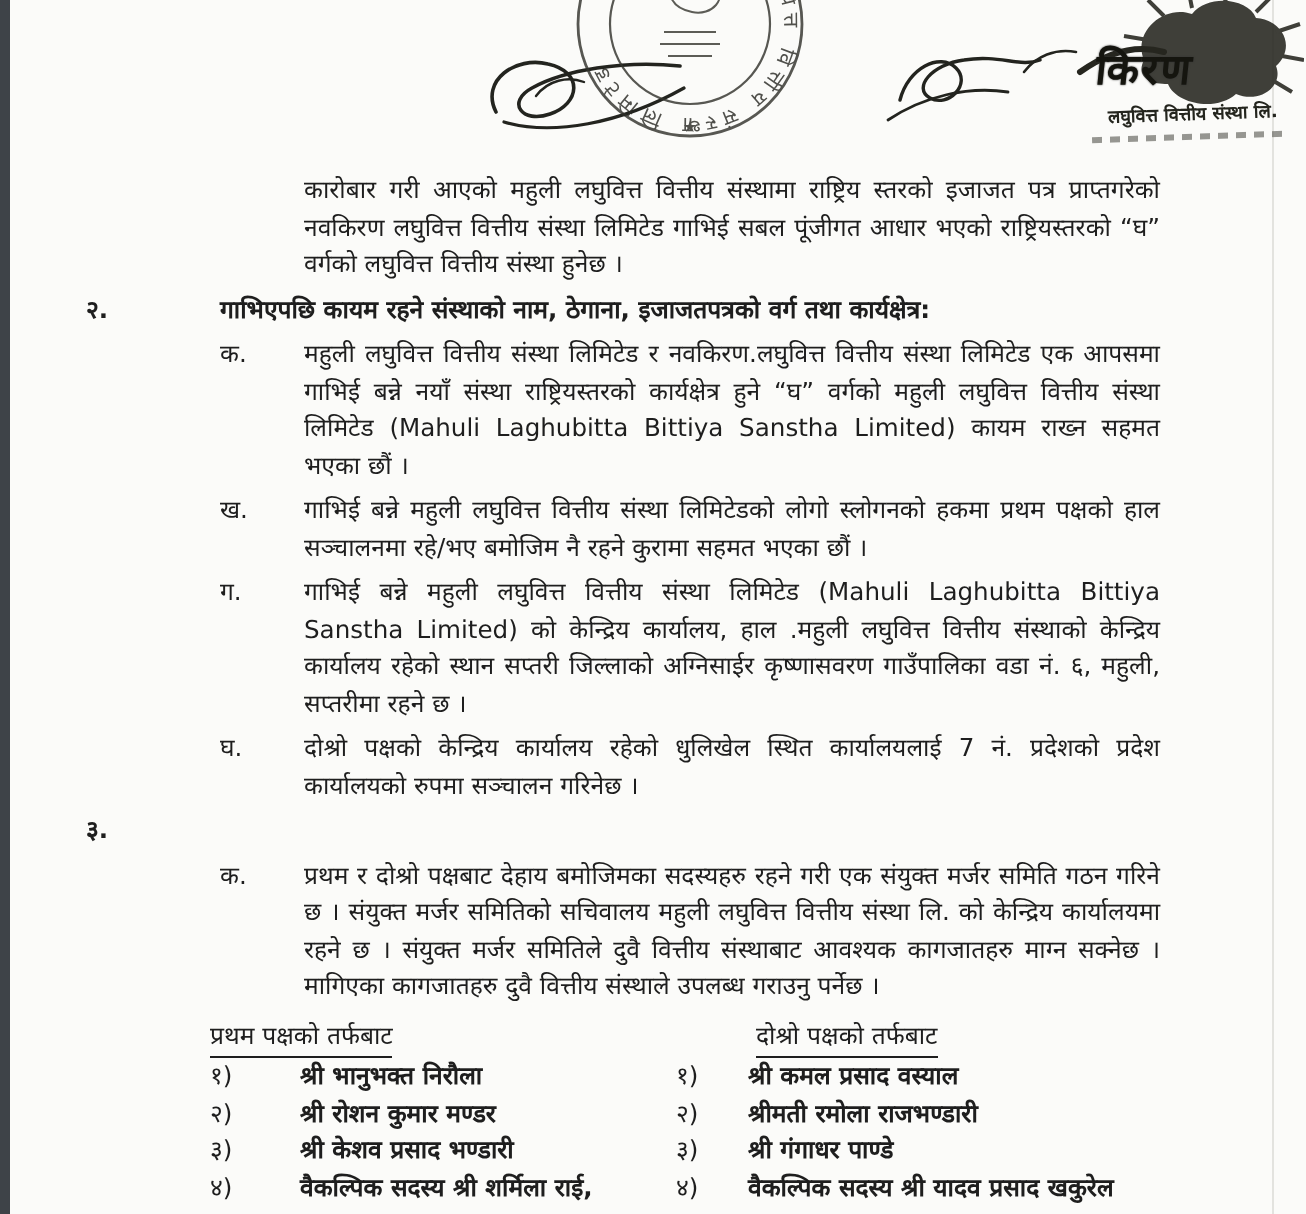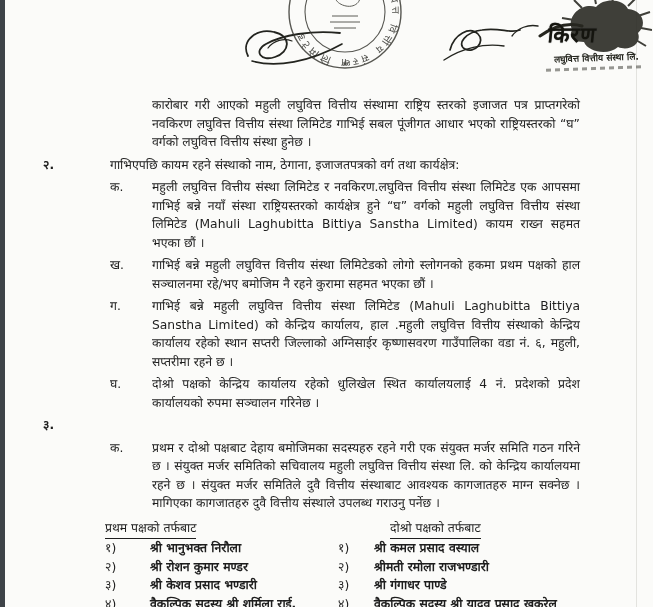--- a/index.html
+++ b/index.html
@@ -41,7 +41,7 @@
   }
 
   
-  .intro{margin:12px 73px 0 152px;text-align:justify;}
+  .intro{margin:2px 73px 0 152px;text-align:justify;}
   .sec-row{display:flex;margin-top:4px;}
   .sec-num{margin-left:43px;width:67px;font-weight:bold;}
   .sec-heading{flex:1;margin-right:60px;font-weight:normal;}

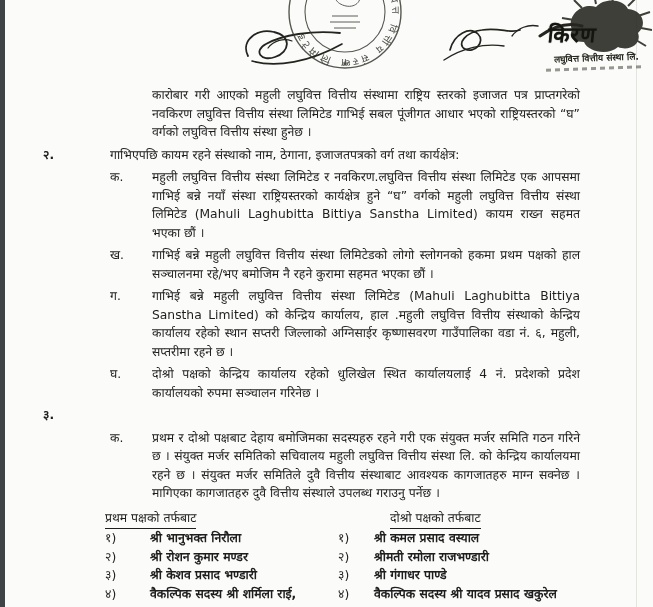--- a/index.html
+++ b/index.html
@@ -44,7 +44,7 @@
   .intro{margin:2px 73px 0 152px;text-align:justify;}
   .sec-row{display:flex;margin-top:4px;}
   .sec-num{margin-left:43px;width:67px;font-weight:bold;}
-  .sec-heading{flex:1;margin-right:60px;font-weight:normal;}
+  .sec-heading{flex:1;margin-right:60px;font-weight:bold;}
   .item-row{display:flex;margin-top:4px;}
   .item-label{margin-left:110px;width:42px;}
   .item-text{width:428px;text-align:justify;}

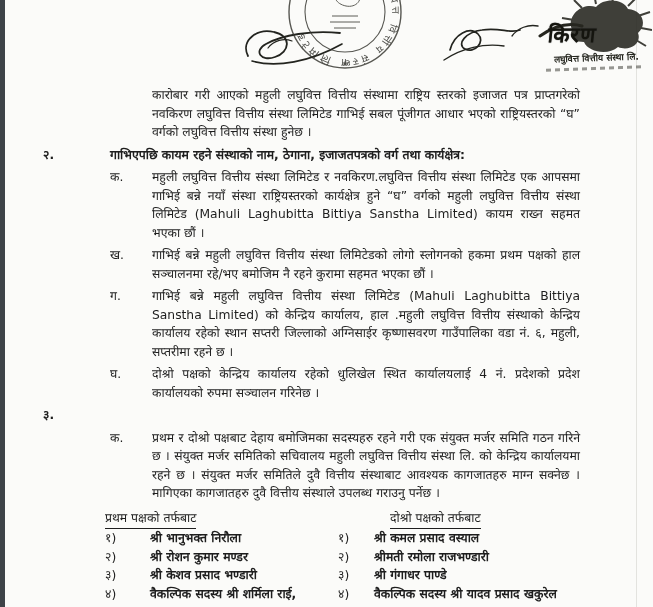--- a/index.html
+++ b/index.html
@@ -141,7 +141,7 @@
   </div>
   <div class="item-row">
     <span class="item-label">घ.</span>
-    <span class="item-text">दोश्रो पक्षको केन्द्रिय कार्यालय रहेको धुलिखेल स्थित कार्यालयलाई 4 नं. प्रदेशको प्रदेश कार्यालयको रुपमा सञ्चालन गरिनेछ ।</span>
+    <span class="item-text">दोश्रो पक्षको केन्द्रिय कार्यालय रहेको धुलिखेल स्थित कार्यालयलाई 7 नं. प्रदेशको प्रदेश कार्यालयको रुपमा सञ्चालन गरिनेछ ।</span>
   </div>
 
   <div class="sec-row">

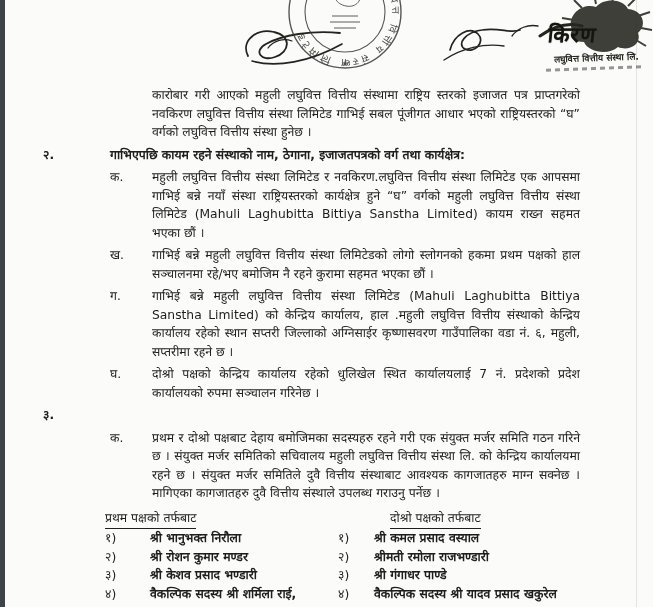--- a/index.html
+++ b/index.html
@@ -54,7 +54,7 @@
   .col1{margin-left:105px;width:233px;}
   .col2{flex:1;}
   .col-header{display:inline-block;border-bottom:1px solid #1e1e1e;padding-bottom:1px;}
-  .col2 .col-header{margin-left:52px;}
+  .col2 .col-header{margin-left:40px;}
   .member{display:flex;}
   .m-num1{width:45px;}
   .m-num2{width:36px;}

